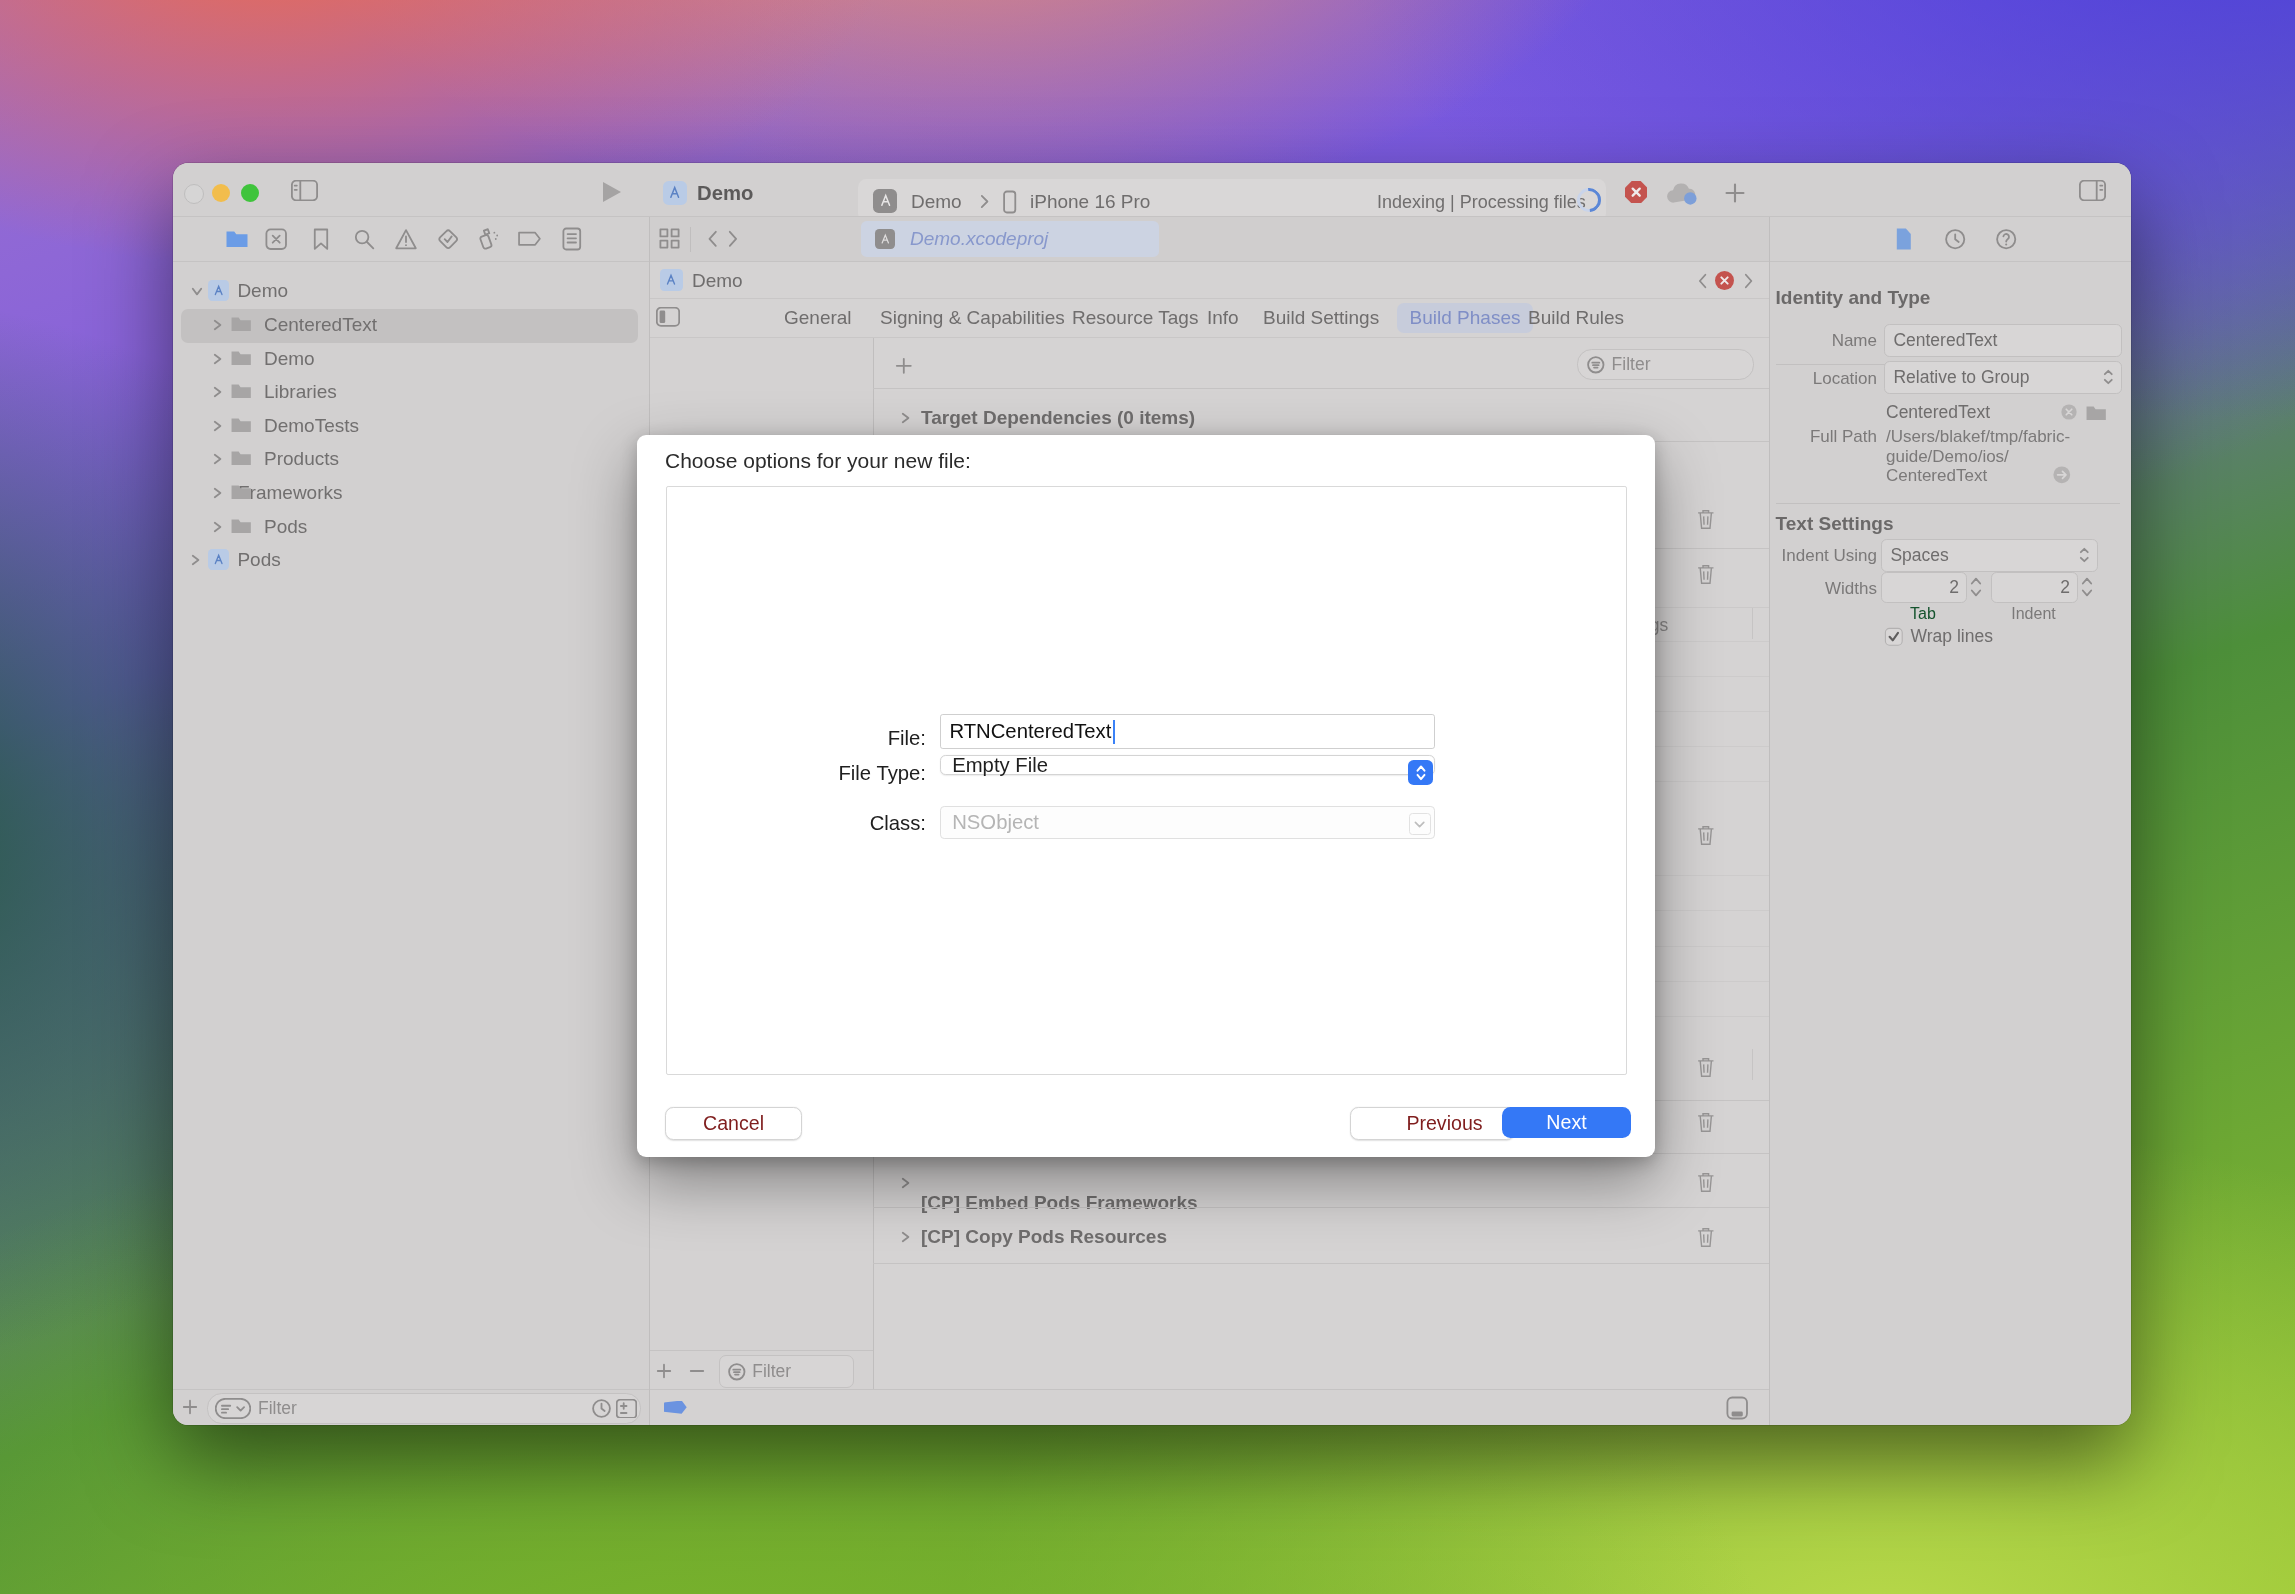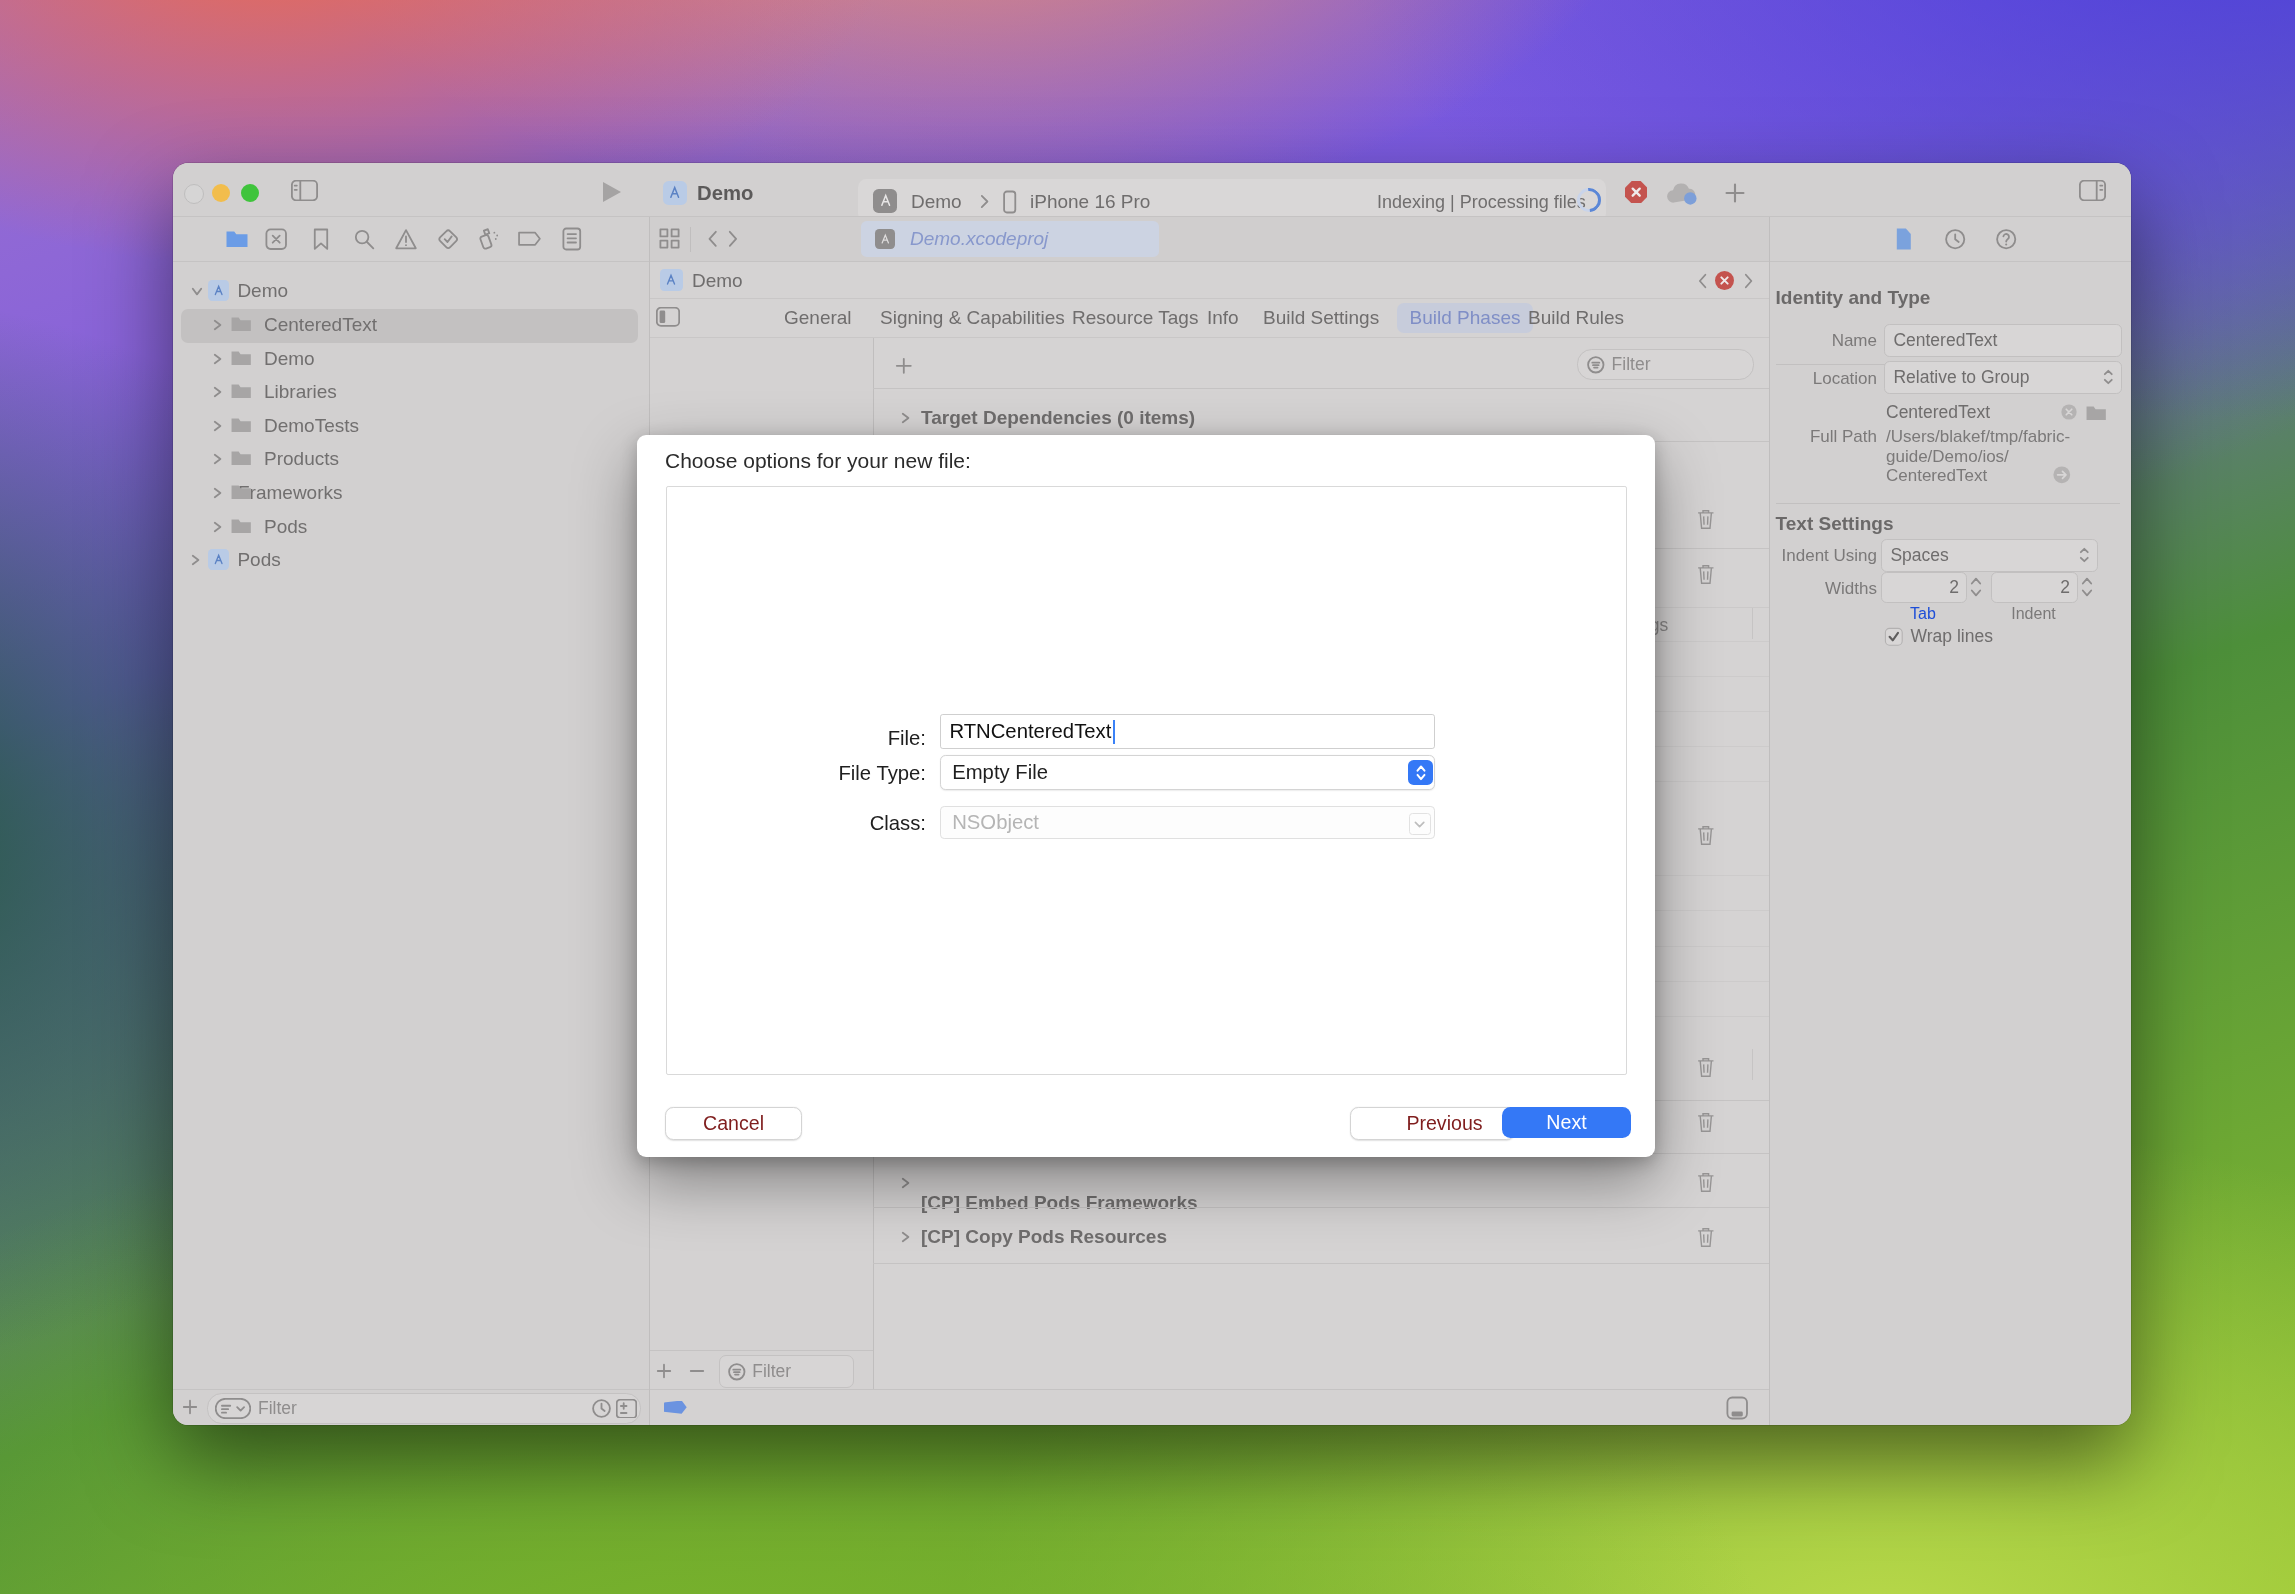--- a/index.html
+++ b/index.html
@@ -576,7 +576,7 @@
         <polyline points="4,22 10,29 16,22" class="chev"></polyline>
       </svg>
 
-    <div class="abs" style="left:111px;top:343px;width:84px;text-align:center;font-size:16px;color:#1d4ed8;">Tab</div>
+    <div class="abs" style="left:111px;top:343px;width:84px;text-align:center;font-size:16px;color:#14532d;">Tab</div>
     <div class="abs" style="left:221px;top:343px;width:85px;text-align:center;font-size:16px;color:#7b7979;">Indent</div>
 
     <div class="abs" style="left:114px;top:364px;display:flex;align-items:center;">

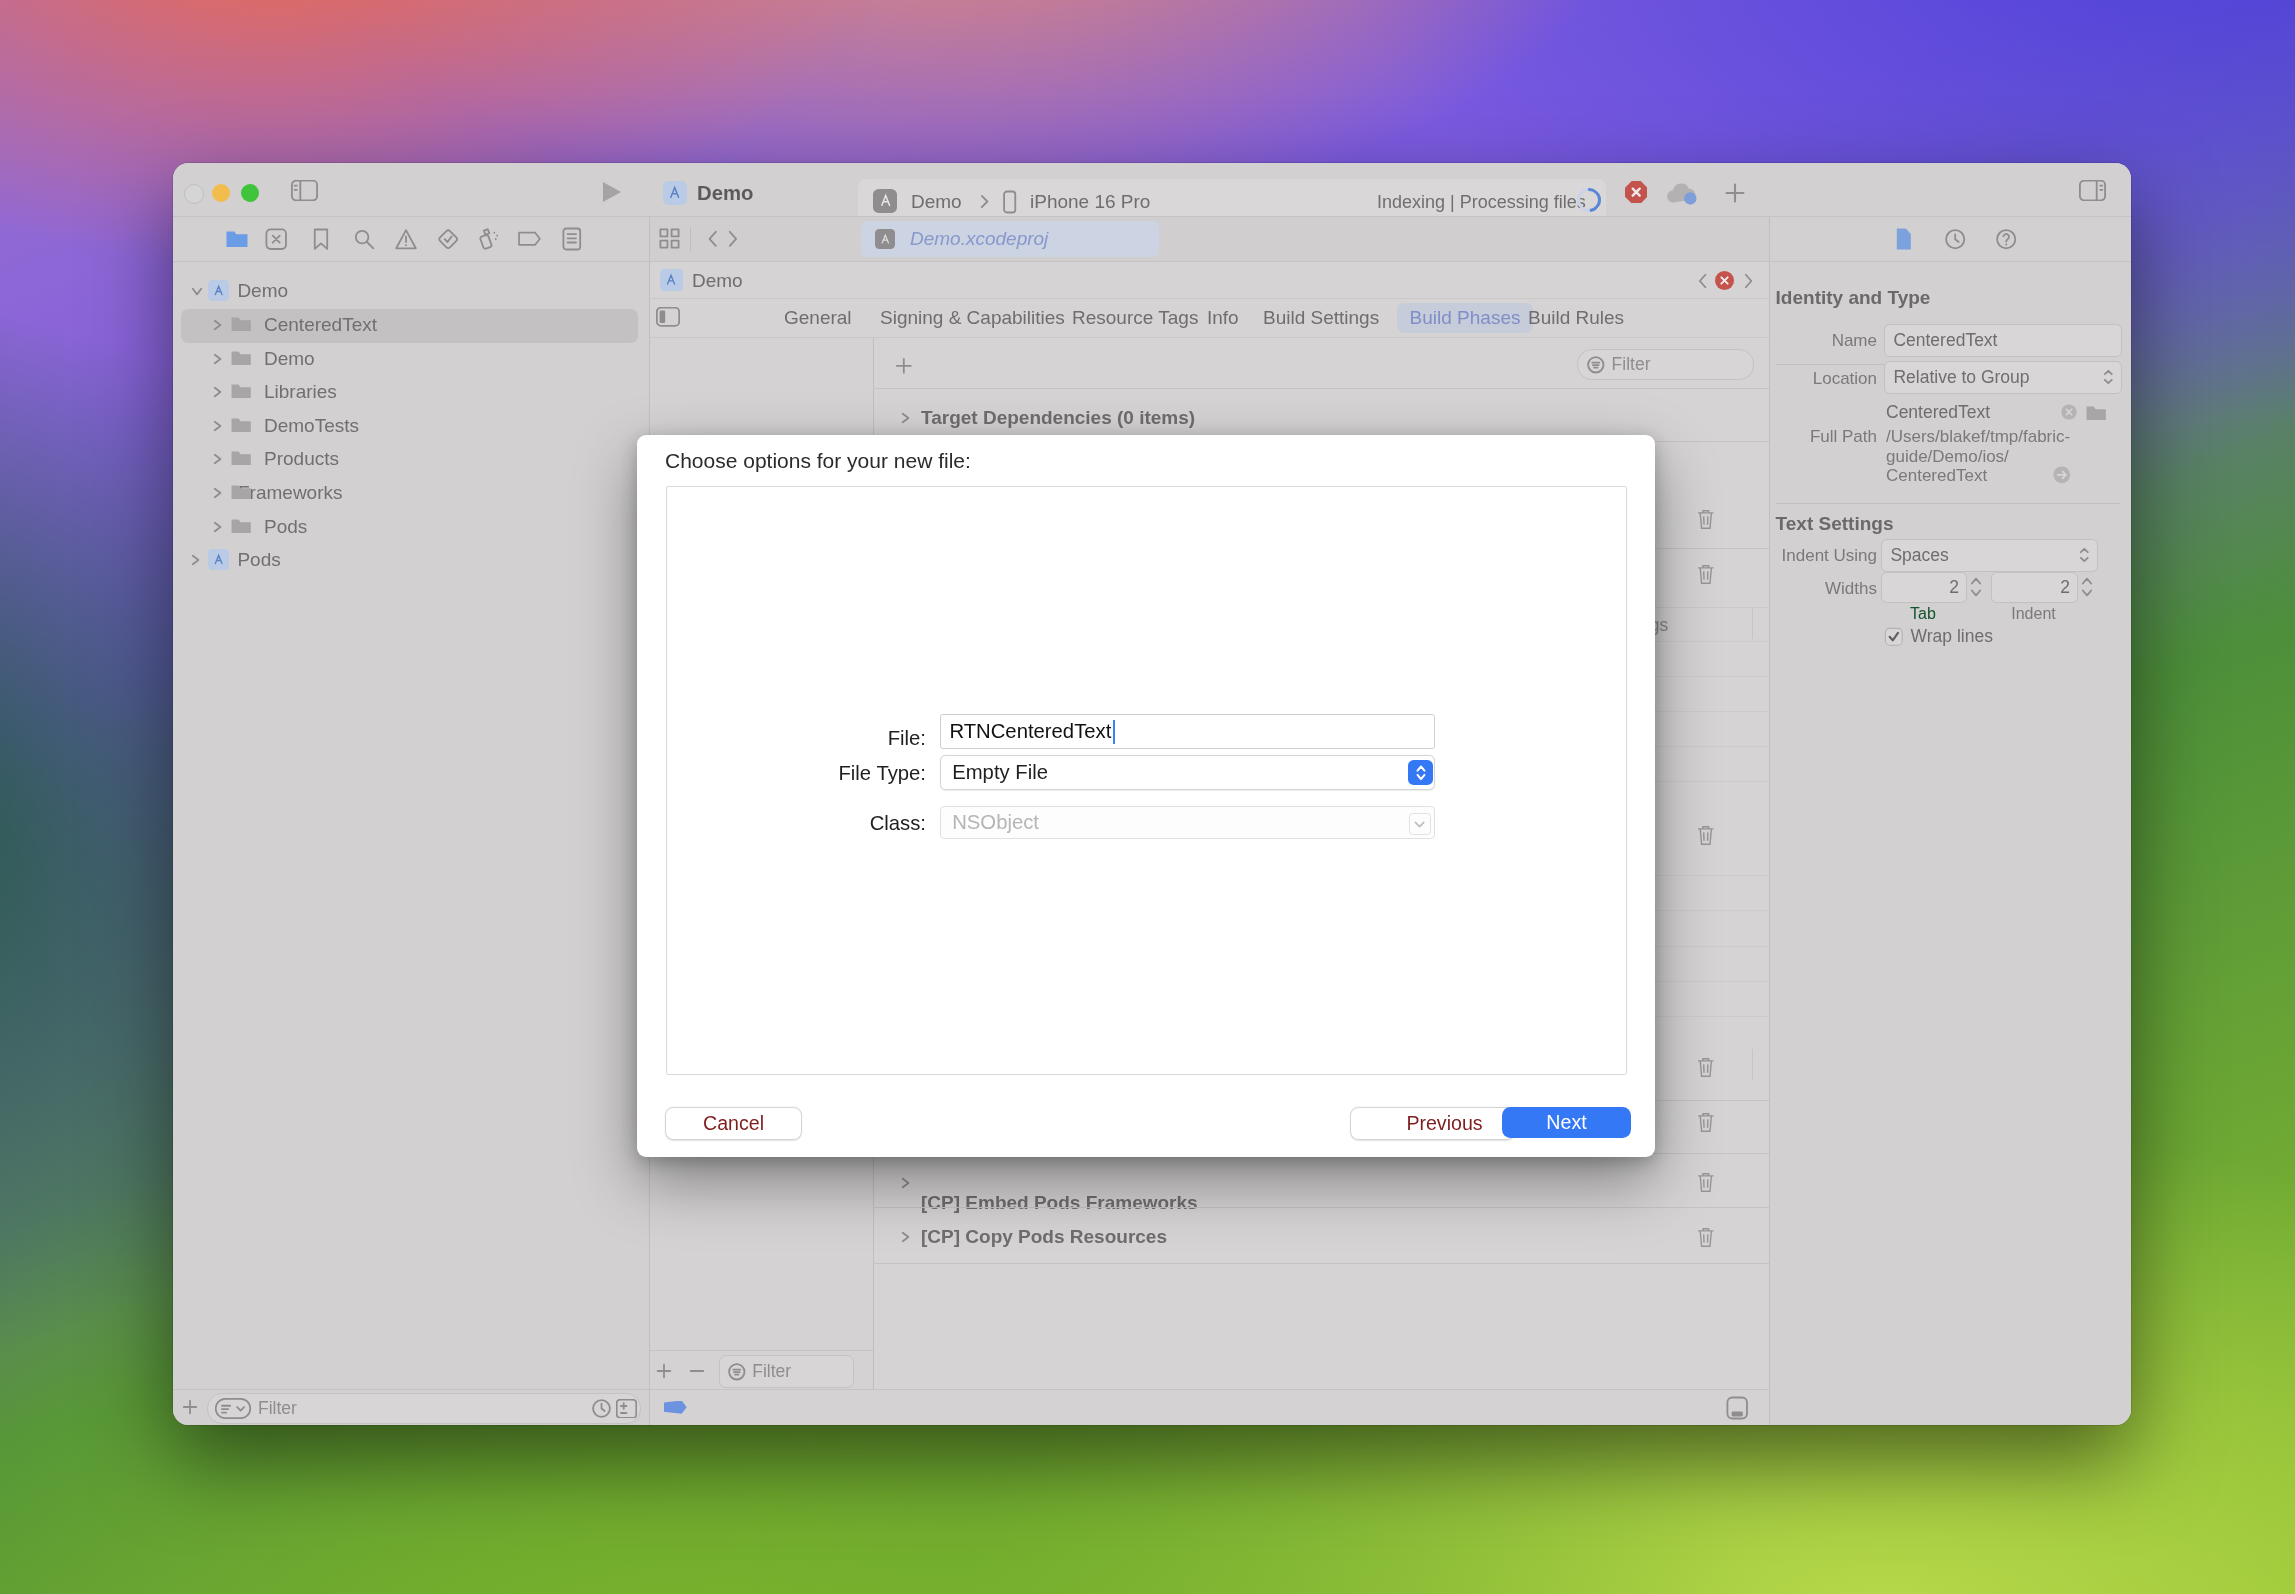--- a/index.html
+++ b/index.html
@@ -602,7 +602,7 @@
   </div>
 
   <div class="dlg-label" style="left:135px;top:327px;">File Type:</div>
-  <div class="abs" style="left:303px;top:320px;width:495px;height:35px;background:#ffffff;border:0.7px solid #d4d4d4;border-radius:5.6px;box-sizing:border-box;box-shadow:0 0.7px 1.4px rgba(0,0,0,.08);display:flex;align-items:center;">
+  <div class="abs" style="left:303px;top:320px;width:495px;height:20px;background:#ffffff;border:0.7px solid #d4d4d4;border-radius:5.6px;box-sizing:border-box;box-shadow:0 0.7px 1.4px rgba(0,0,0,.08);display:flex;align-items:center;">
     <span style="margin-left:11.2px;font-size:20.3px;color:#1f1f1f;">Empty File</span>
     <div style="position:absolute;left:467px;top:4.2px;width:25px;height:25px;background:#3478f6;border-radius:5.6px;display:flex;align-items:center;justify-content:center;">
       <svg width="14" height="19.6" viewBox="0 0 20 28">

